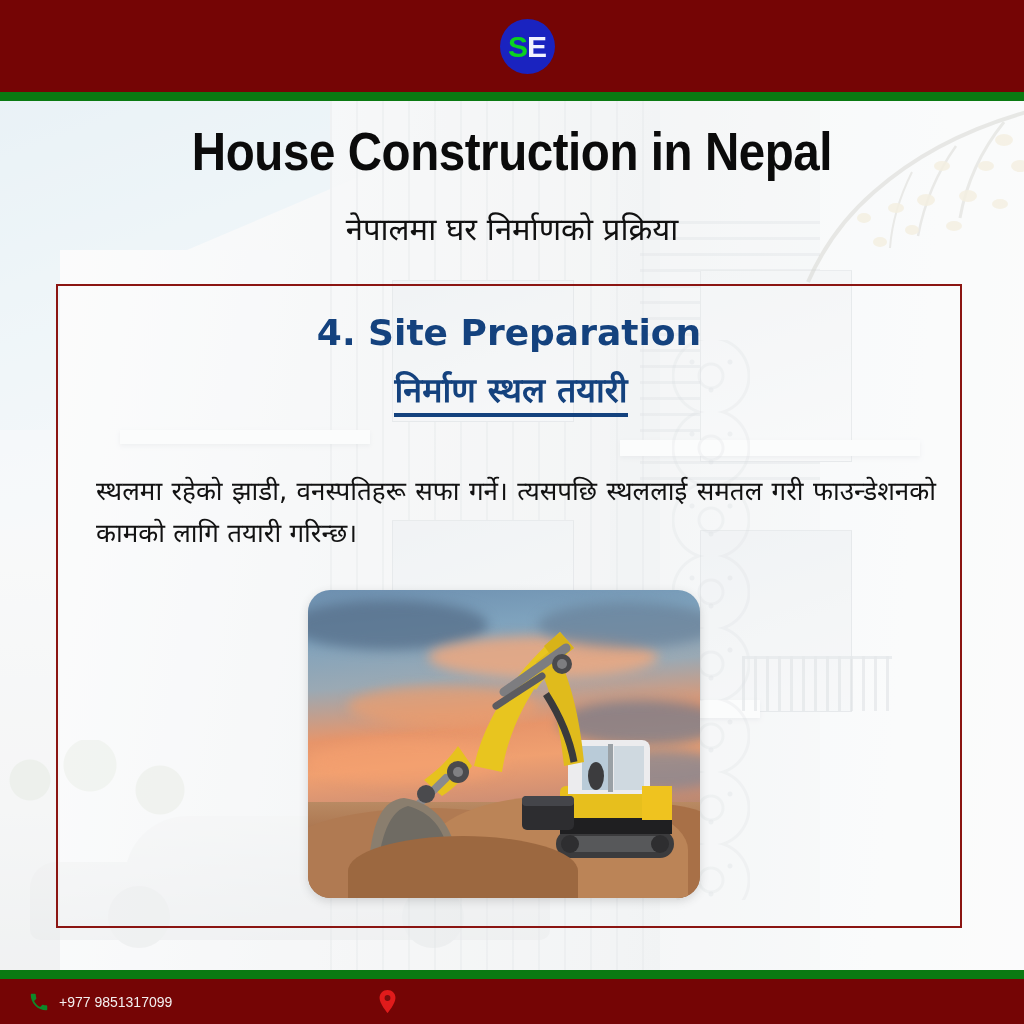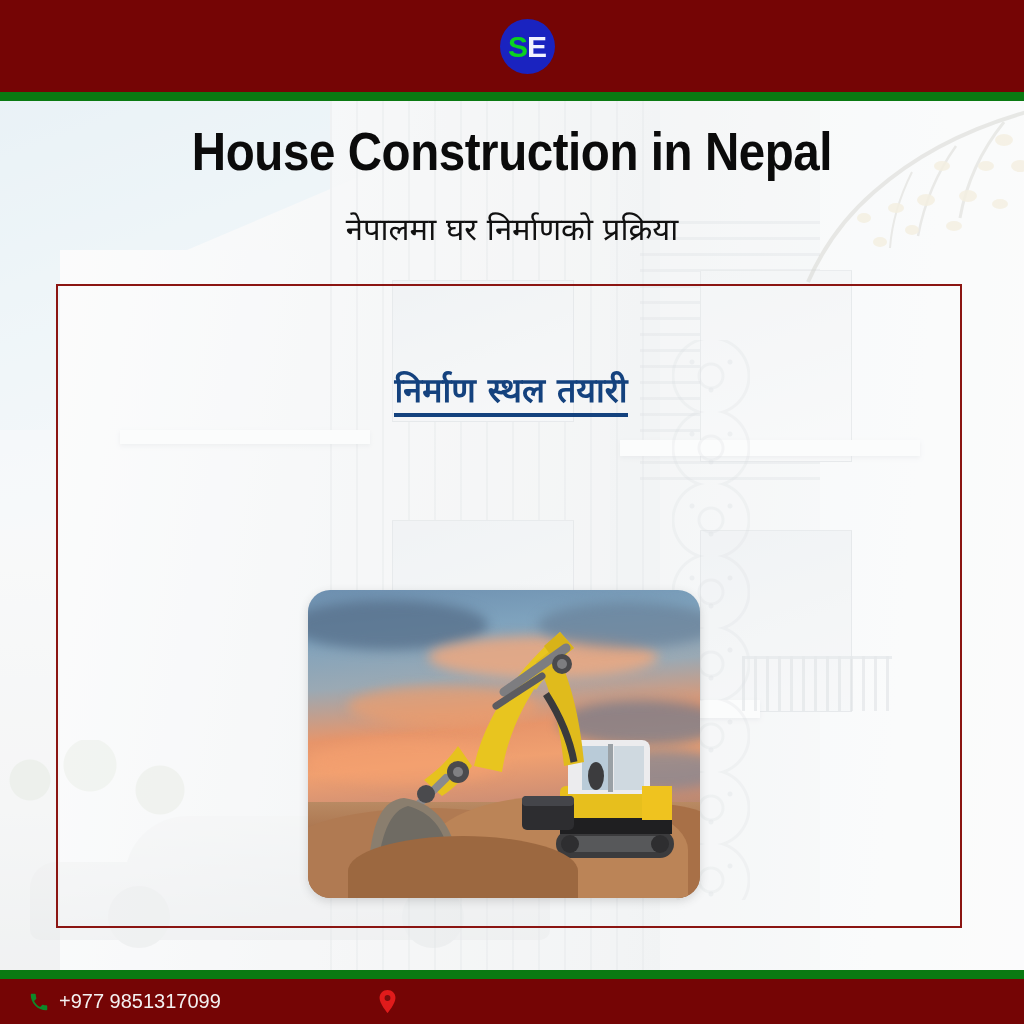--- a/index.html
+++ b/index.html
@@ -196,6 +196,7 @@
   <div class="subtitle">नेपालमा घर निर्माणको प्रक्रिया</div>
 
   <div class="frame" style="border-color: rgb(139, 21, 18);"></div>
+  <div class="heading-en">4.  Site Preparation</div>
   <div class="heading-np"><span>निर्माण स्थल तयारी</span></div>
 
   <div class="photo">

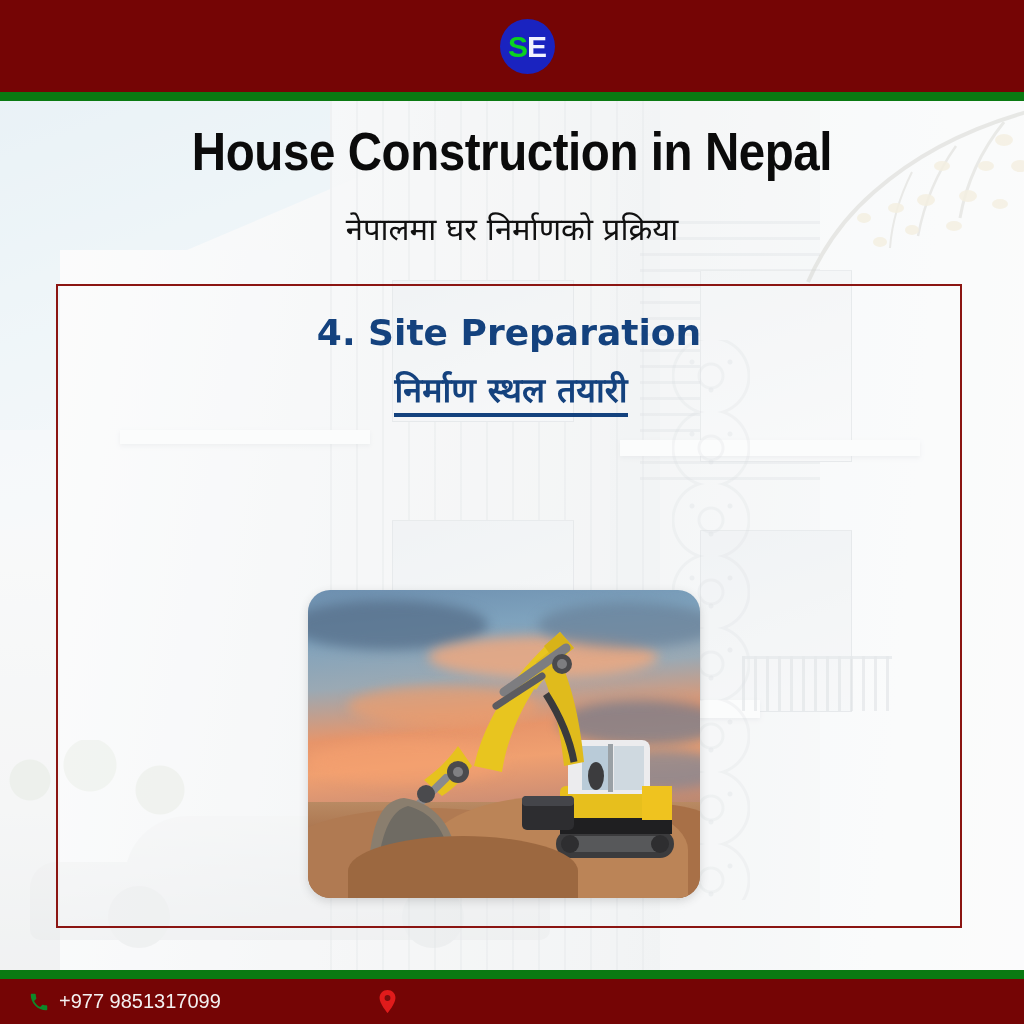--- a/index.html
+++ b/index.html
@@ -198,6 +198,7 @@
   <div class="frame" style="border-color: rgb(139, 21, 18);"></div>
   <div class="heading-en">4.  Site Preparation</div>
   <div class="heading-np"><span>निर्माण स्थल तयारी</span></div>
+  <div class="body-np">स्थलमा रहेको झाडी, वनस्पतिहरू सफा गर्ने। त्यसपछि स्थललाई समतल गरी फाउन्डेशनको कामको लागि तयारी गरिन्छ।</div>
 
   <div class="photo">
     <div class="ph-sky"></div>

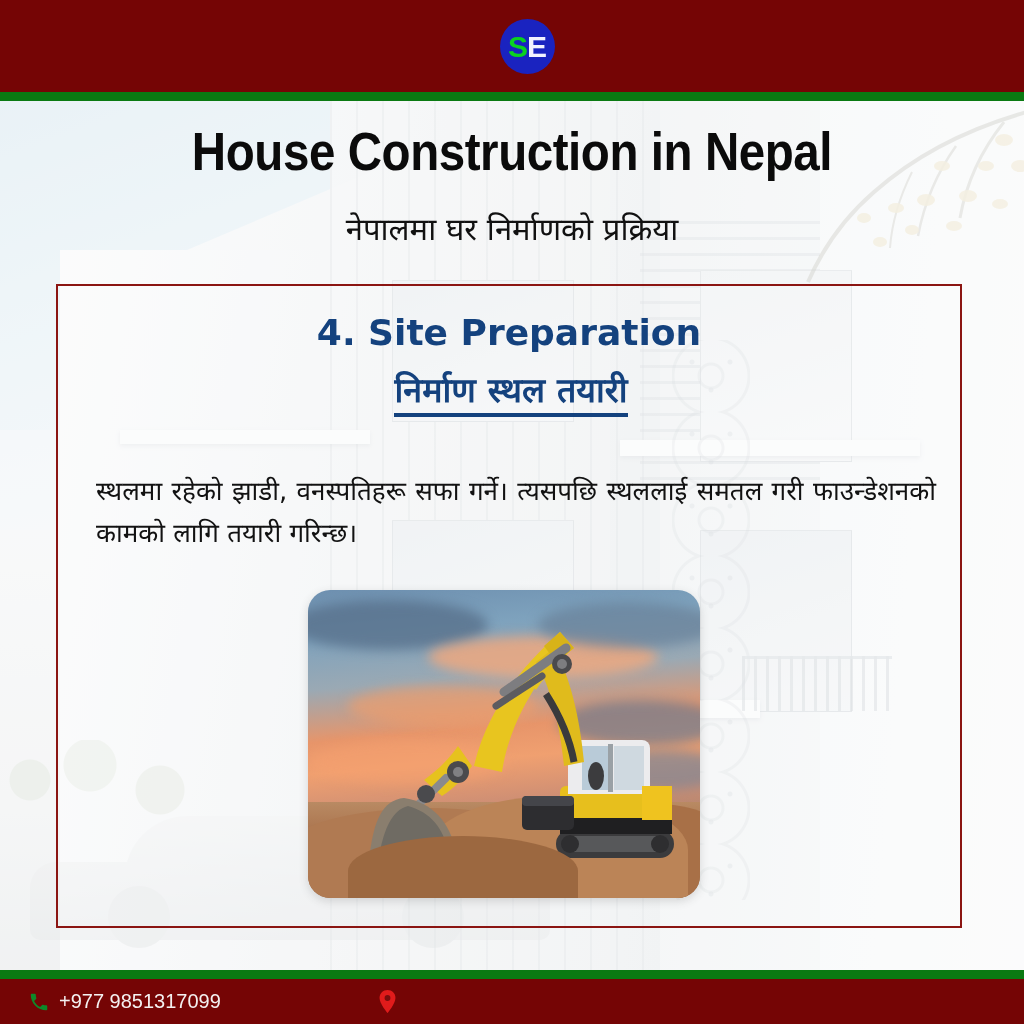--- a/index.html
+++ b/index.html
@@ -122,7 +122,7 @@
   .footstripe{position:absolute;left:0;top:970px;width:1024px;height:9px;}
   .footbar{position:absolute;left:0;top:979px;width:1024px;height:45px;}
   .foot-item{position:absolute;top:979px;height:45px;display:flex;align-items:center;gap:9px;
-    color:#f4f0f0;font-size:20px;font-family:"Liberation Sans", sans-serif;}
+    color:#f4f0f0;font-size:14px;font-family:"Liberation Sans", sans-serif;}
   .f-phone{left:28px;}
   .f-loc{left:378px;}
   .f-web{left:780px;}

